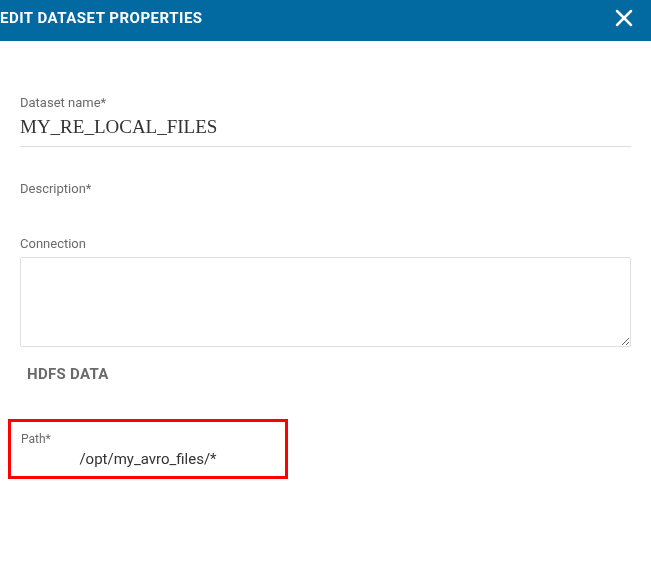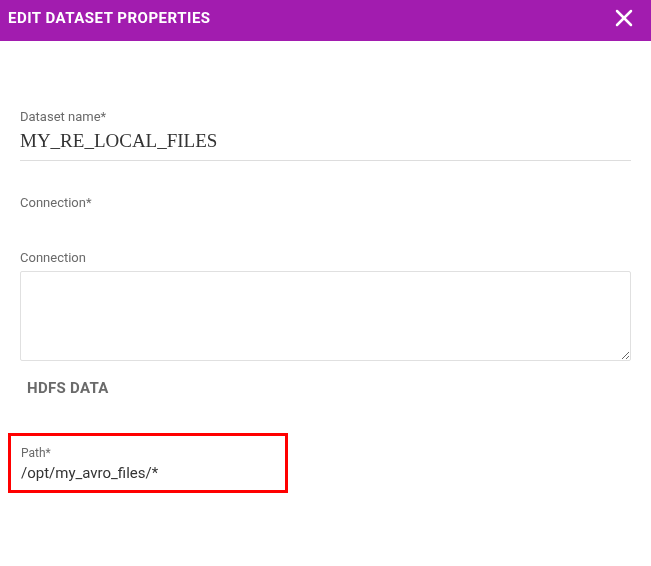--- a/index.html
+++ b/index.html
@@ -11,12 +11,12 @@
       overflow: hidden;
     }
     .header {
-      background: #a21caf;
+      background: #0369a1;
       color: #fff;
       font-weight: 700;
       font-size: 15px;
       letter-spacing: 0.5px;
-      padding: 9px 12px 14px 8px;
+      padding: 9px 12px 14px 0;
       display: flex;
       justify-content: space-between;
       align-items: center;

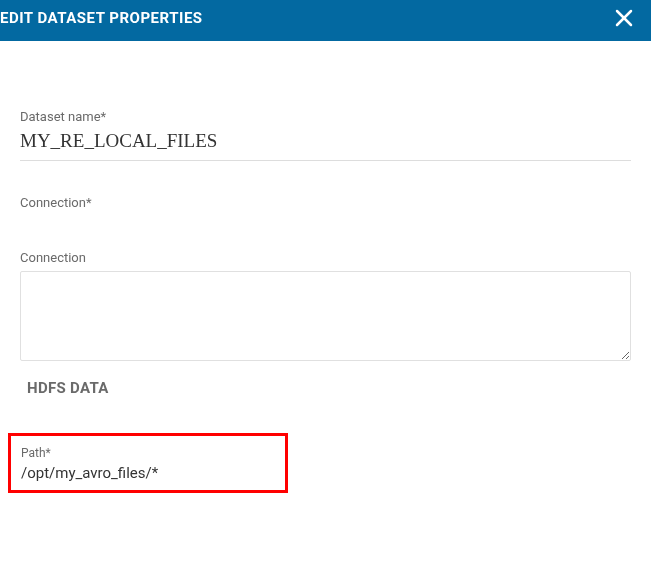--- a/index.html
+++ b/index.html
@@ -30,7 +30,7 @@
     }
     .close-icon svg { display: block; }
     .content {
-      padding: 34px 20px 0 20px;
+      padding: 20px 20px 0 20px;
     }
     .field {
       margin-top: 34px;

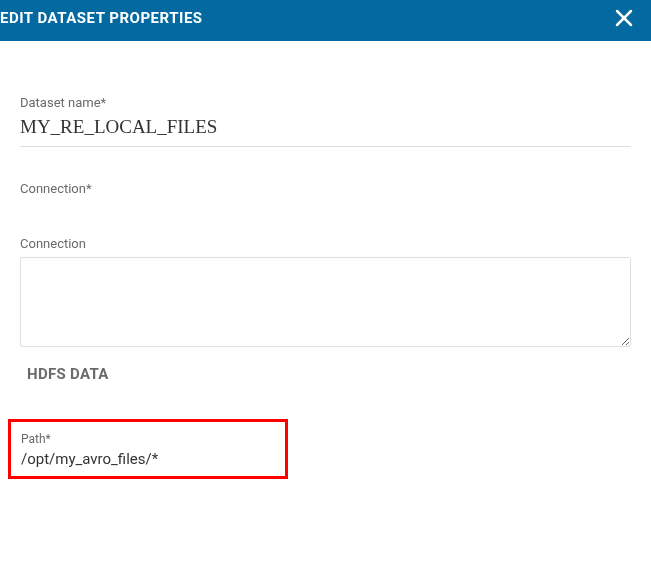--- a/index.html
+++ b/index.html
@@ -123,7 +123,7 @@
   </div>
 
   <div class="field">
-    <label class="field-label">Connection*</label>
+    <label class="field-label">Description*</label>
   </div>
 
   <div class="textarea-wrap">

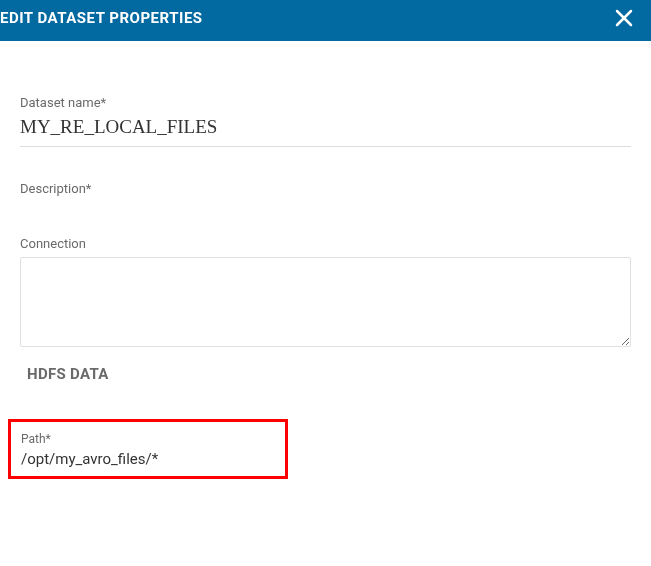--- a/index.html
+++ b/index.html
@@ -100,6 +100,7 @@
     .highlight-box .hl-value {
       font-size: 15px;
       color: #333;
+      text-align: center;
     }
   </style>
 </head>

